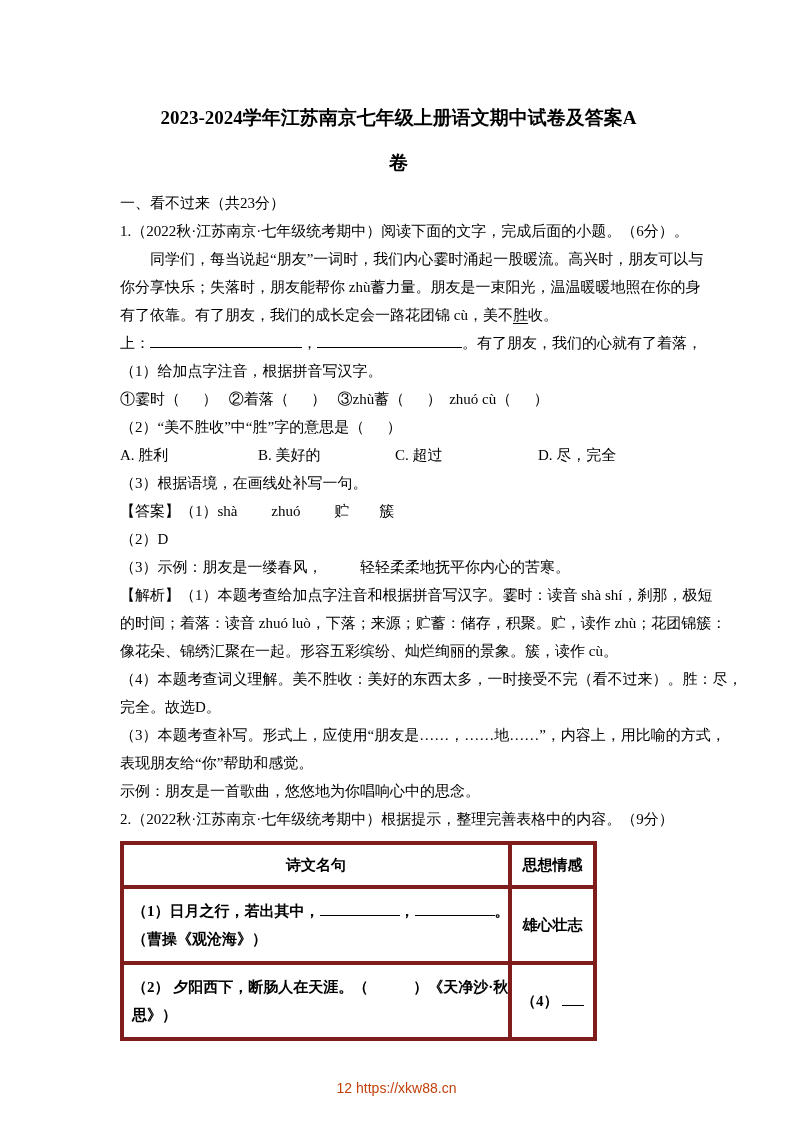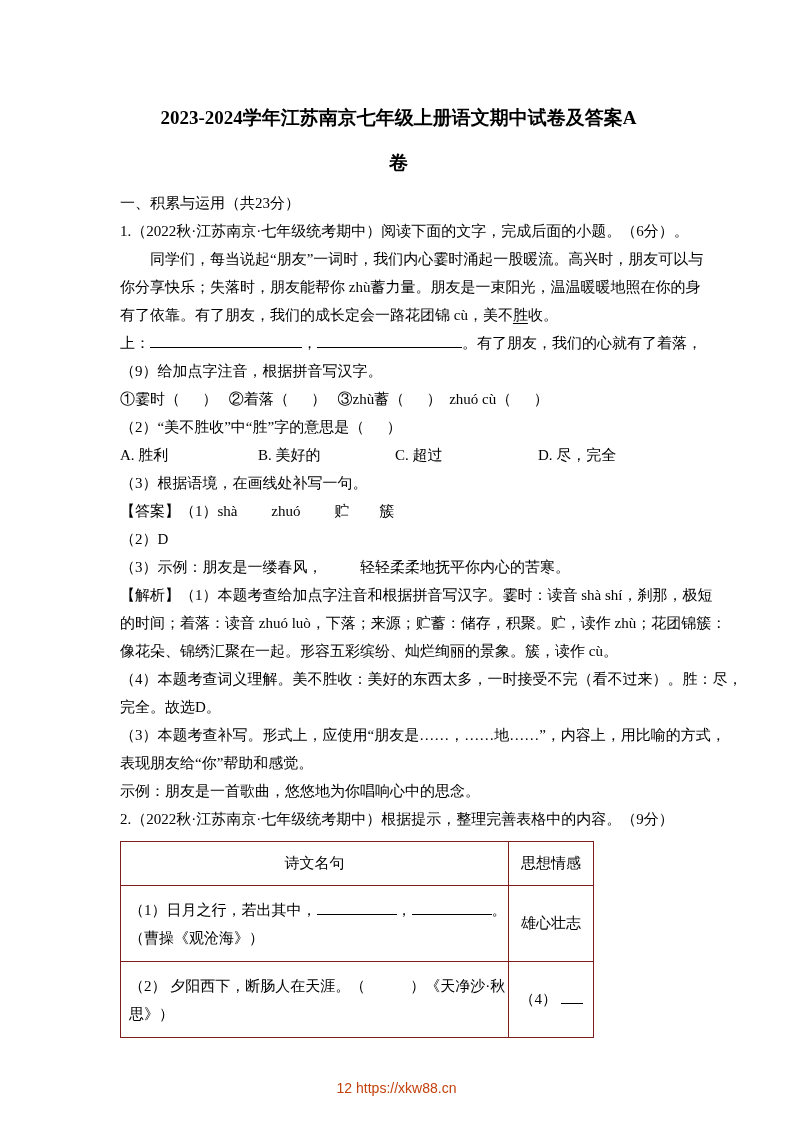--- a/index.html
+++ b/index.html
@@ -46,7 +46,7 @@
         <span class="tline">卷</span>
       </h1>
 
-    <p class="line">一、积累与运用（共23分）</p>
+    <p class="line">一、看不过来（共23分）</p>
 
     <p class="line">1.（2022秋·江苏南京·七年级统考期中）阅读下面的文字，完成后面的小题。（6分）。</p>
 

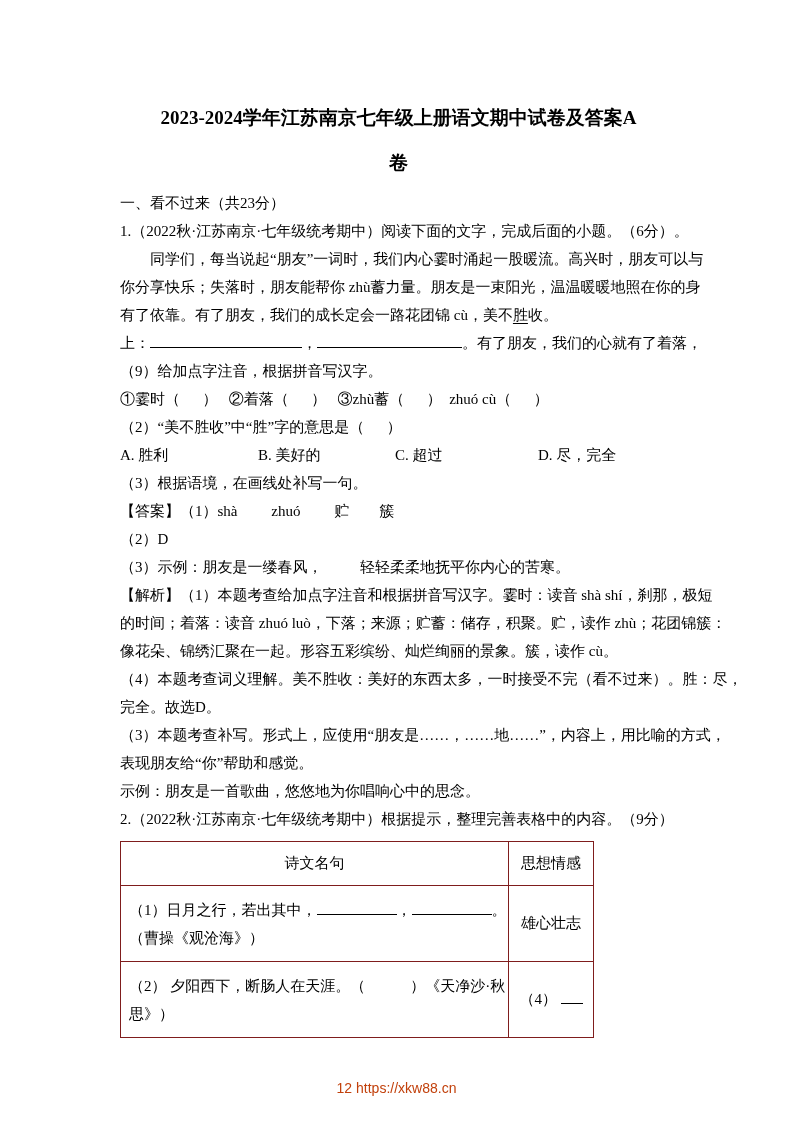--- a/index.html
+++ b/index.html
@@ -55,7 +55,7 @@
     <p class="line"><span>有了依靠。有了朋友，我们的成长定会一路花团锦 cù，美不</span><span class="u">胜</span><span>收。</span></p>
     <p class="line"><span>上：</span><span class="blank" style="width:152px"></span><span>，</span><span class="blank" style="width:145px"></span><span>。有了朋友，我们的心就有了着落，</span></p>
 
-    <p class="line">（9）给加点字注音，根据拼音写汉字。</p>
+    <p class="line">（1）给加点字注音，根据拼音写汉字。</p>
     <p class="line">①霎时（      ）   ②着落（      ）   ③zhù蓄（      ）  zhuó cù（      ）</p>
     <p class="line">（2）“美不胜收”中“胜”字的意思是（      ）</p>
 

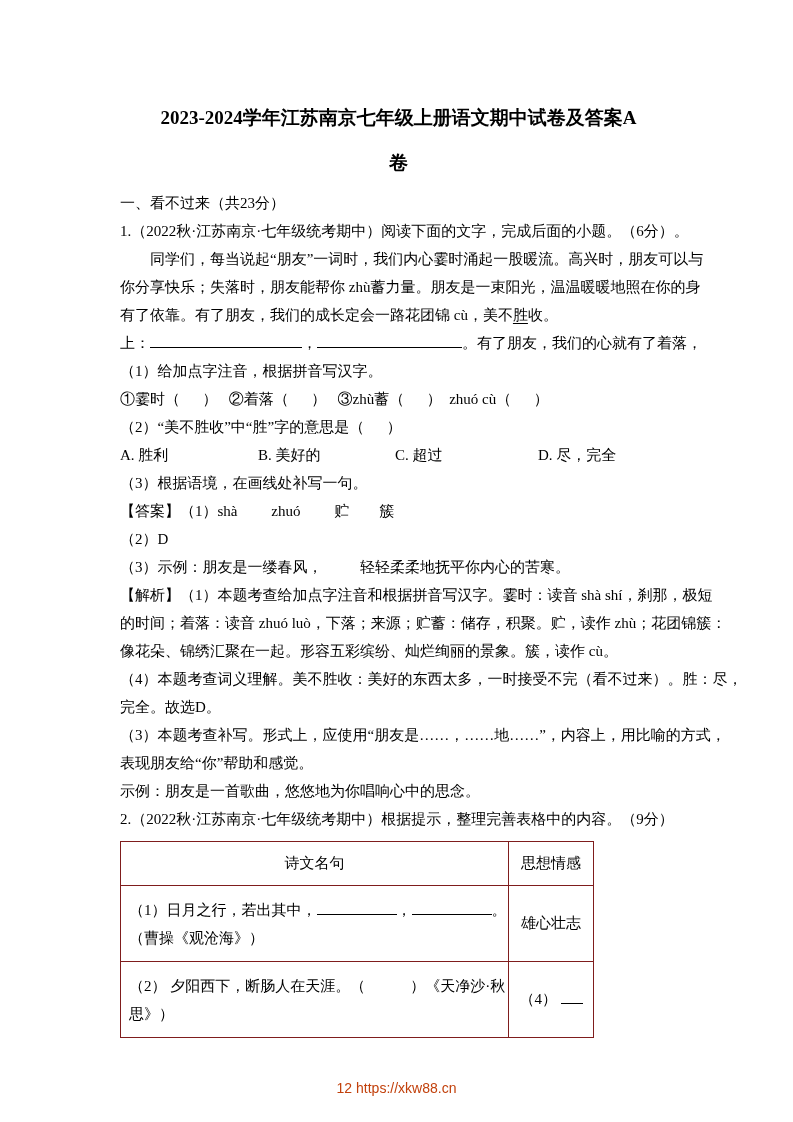--- a/index.html
+++ b/index.html
@@ -23,7 +23,7 @@
   .opt-b { width:137px; }
   .opt-c { width:143px; }
   .qtable { border-collapse:collapse; table-layout:fixed; width:473px; margin-top:8px; }
-  .qtable th, .qtable td { border:1px solid #7f1d1d; font-size:15px; font-weight:400; vertical-align:middle; }
+  .qtable th, .qtable td { border:4px solid #7f1d1d; font-size:15px; font-weight:700; vertical-align:middle; }
   .qtable th { height:44px; text-align:center; }
   .qtable td { height:76px; }
   .c1 { padding:8px 8px; vertical-align:middle; }

